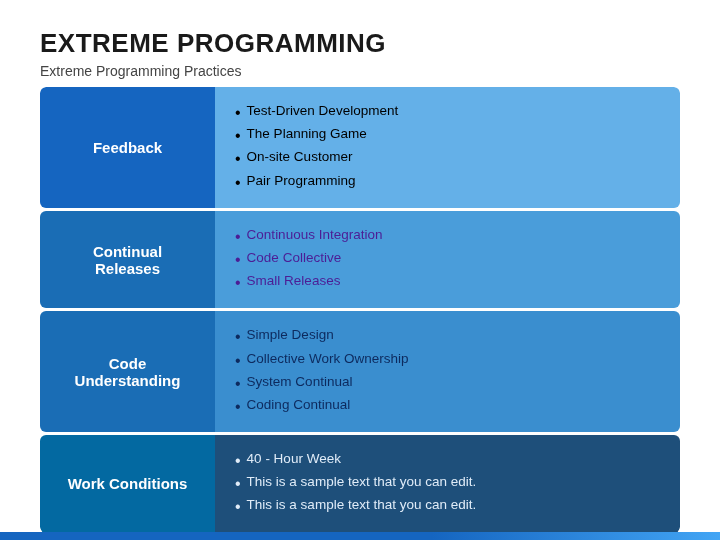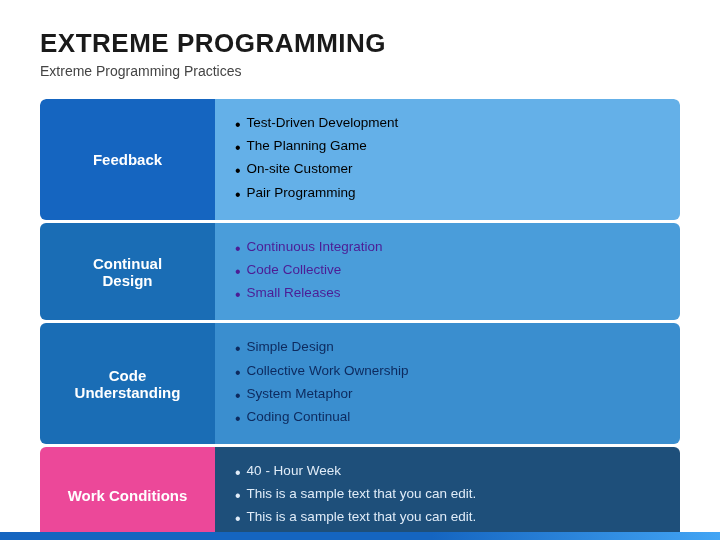--- a/index.html
+++ b/index.html
@@ -30,7 +30,7 @@
     .slide-subtitle {
       font-size: 14px;
       color: #444;
-      margin-bottom: 20px;
+      margin-bottom: 8px;
       font-weight: 400;
     }
 

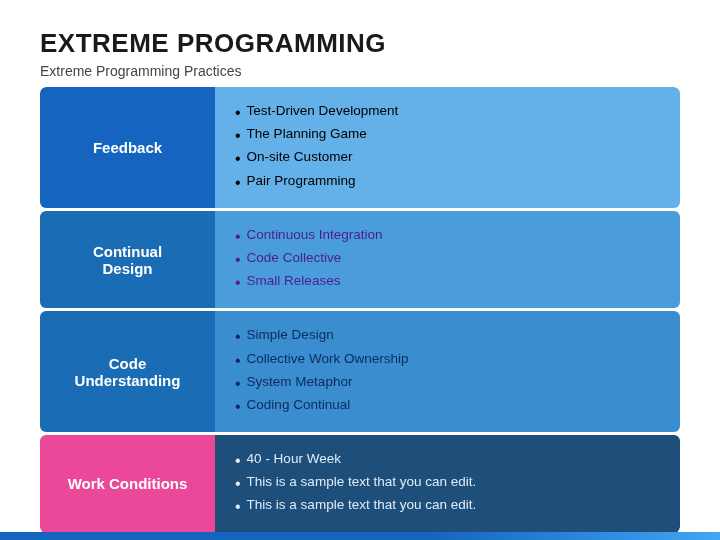--- a/index.html
+++ b/index.html
@@ -181,7 +181,7 @@
     <div class="table-row row-continual">
       <div class="left-cell" style="white-space: pre-line;">
         <span>Continual
-Design</span>
+Releases</span>
       </div>
       <div class="right-cell">
         <ul>

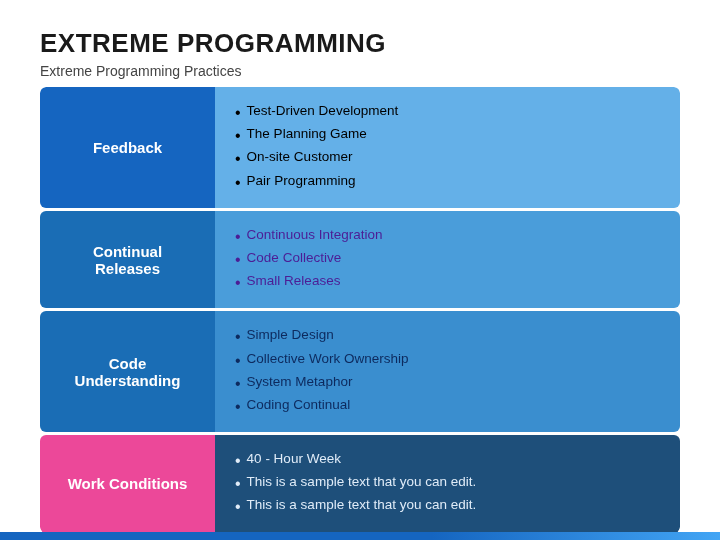--- a/index.html
+++ b/index.html
@@ -212,7 +212,7 @@
               <span>Collective Work Ownership</span>
             </li>
           <li>
-              <span>System Metaphor</span>
+              <span>System Continual</span>
             </li>
           <li>
               <span>Coding Continual</span>

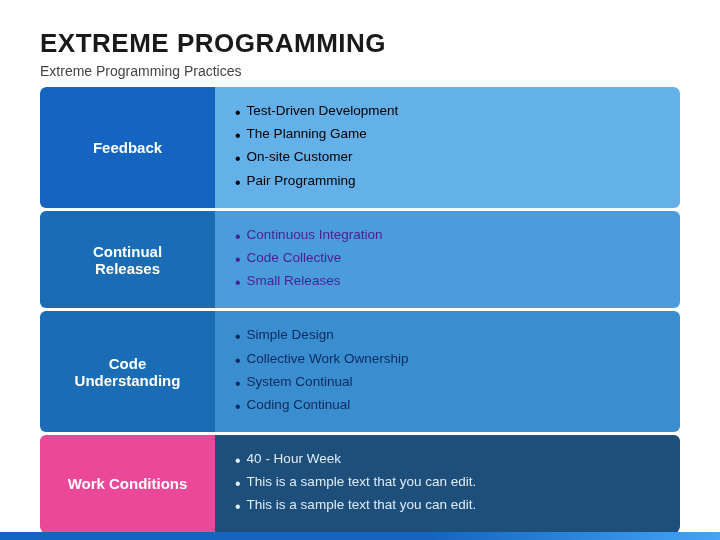--- a/index.html
+++ b/index.html
@@ -129,7 +129,7 @@
 
     
     .row-work .left-cell {
-      background: #ec4899;
+      background: #0369a1;
     }
     .row-work .right-cell {
       background: #1e4f7a;

